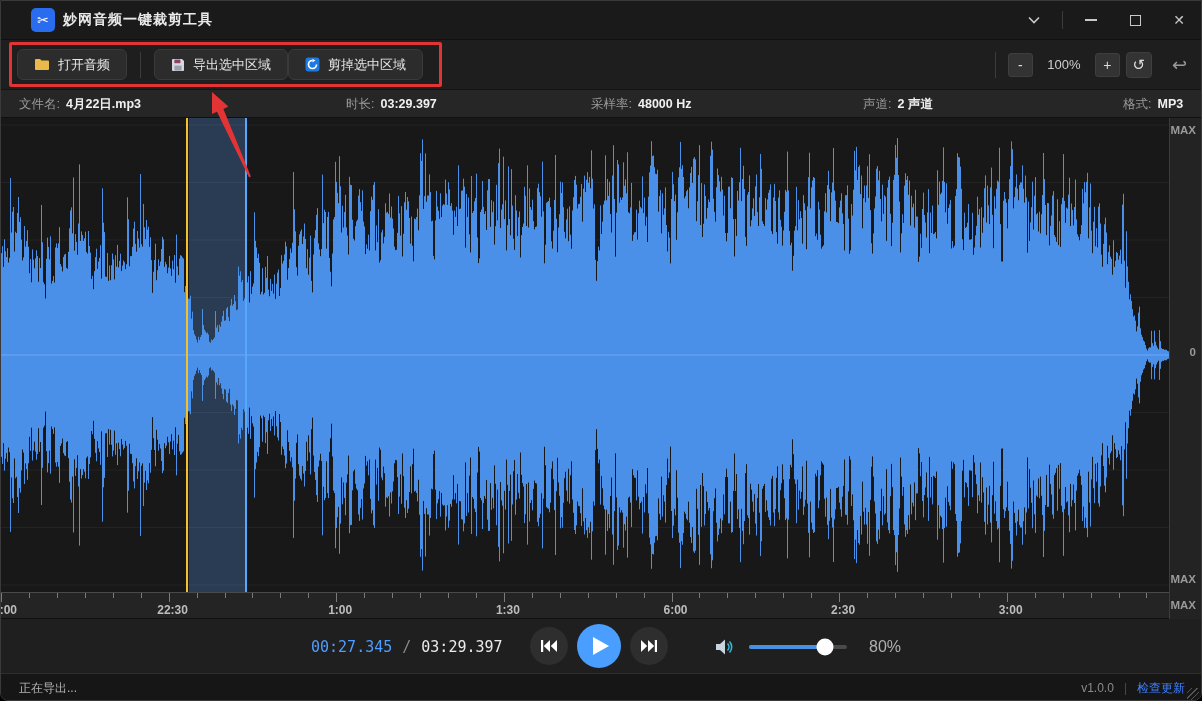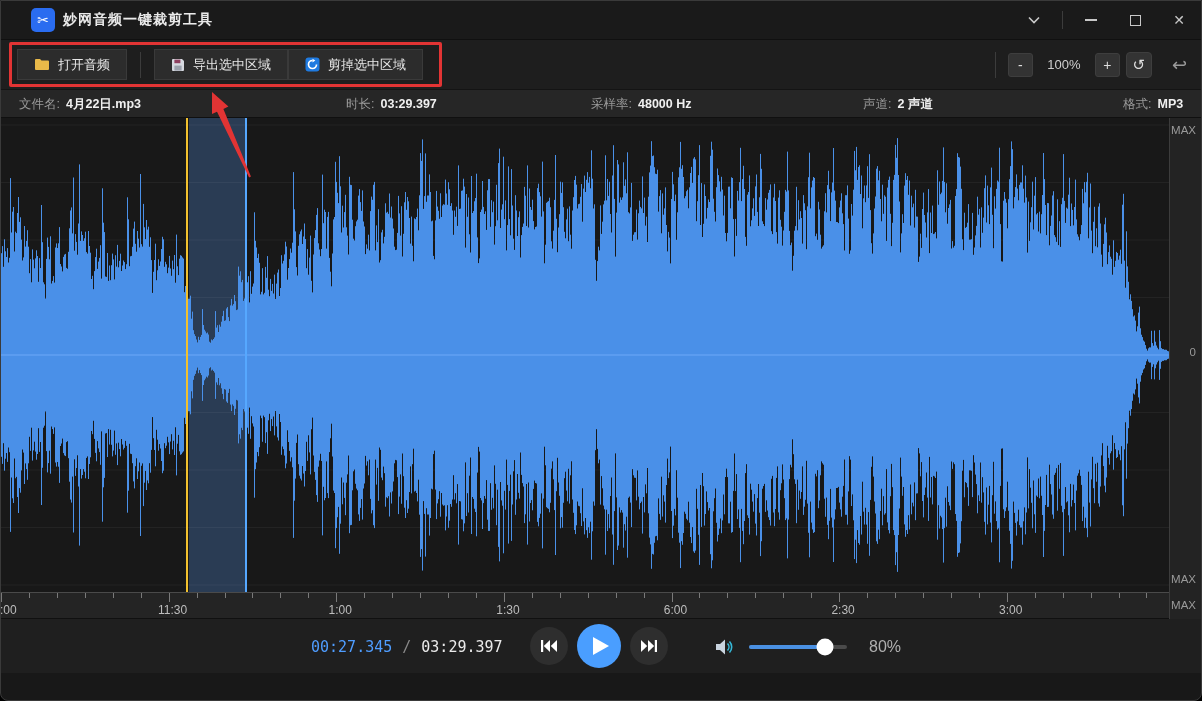--- a/index.html
+++ b/index.html
@@ -25,7 +25,7 @@
   
   .toolbar { position:relative; height:50px; background:#1e1e1e; border-top:1px solid #101010; }
   .tool-left { position:absolute; left:16px; top:9px; display:flex; align-items:center; }
-  .tool-btn { height:31px; background:#2c2c2c; border:1px solid #3a3a3a; border-radius:0;
+  .tool-btn { height:31px; background:#2c2c2c; border:1px solid #3a3a3a; border-radius:6px;
               color:#e8e8e8; font-size:13px; display:flex; align-items:center; gap:8px;
               padding:0 16px; cursor:pointer; white-space:nowrap; }
   .tool-sep { width:1px; height:26px; background:#3c3c3c; margin:0 13px; }

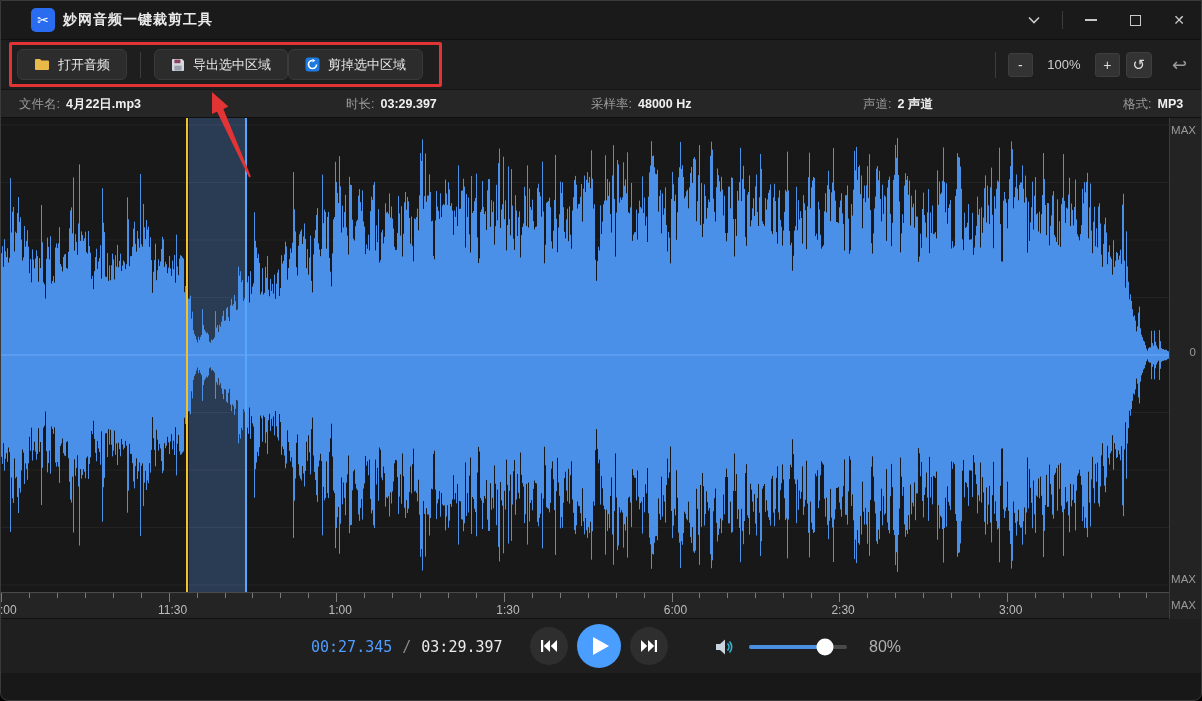--- a/index.html
+++ b/index.html
@@ -48,7 +48,7 @@
   .info-value { color:#f0f0f0; font-weight:700; }
 
   
-  .main { position:relative; height:501px; background:#181818; border-top:1px solid #101010; }
+  .main { position:relative; height:501px; background:#181818; border-top:1px solid #101010;font-weight:bold; }
   .wave-canvas { position:absolute; left:0; top:0; width:1170px; height:474px; overflow:hidden; cursor:crosshair; }
   .wave-canvas svg { position:absolute; left:0; top:0; z-index:2; }
   .selection { position:absolute; top:0; height:474px; background:rgba(80,135,205,0.33); z-index:1; }

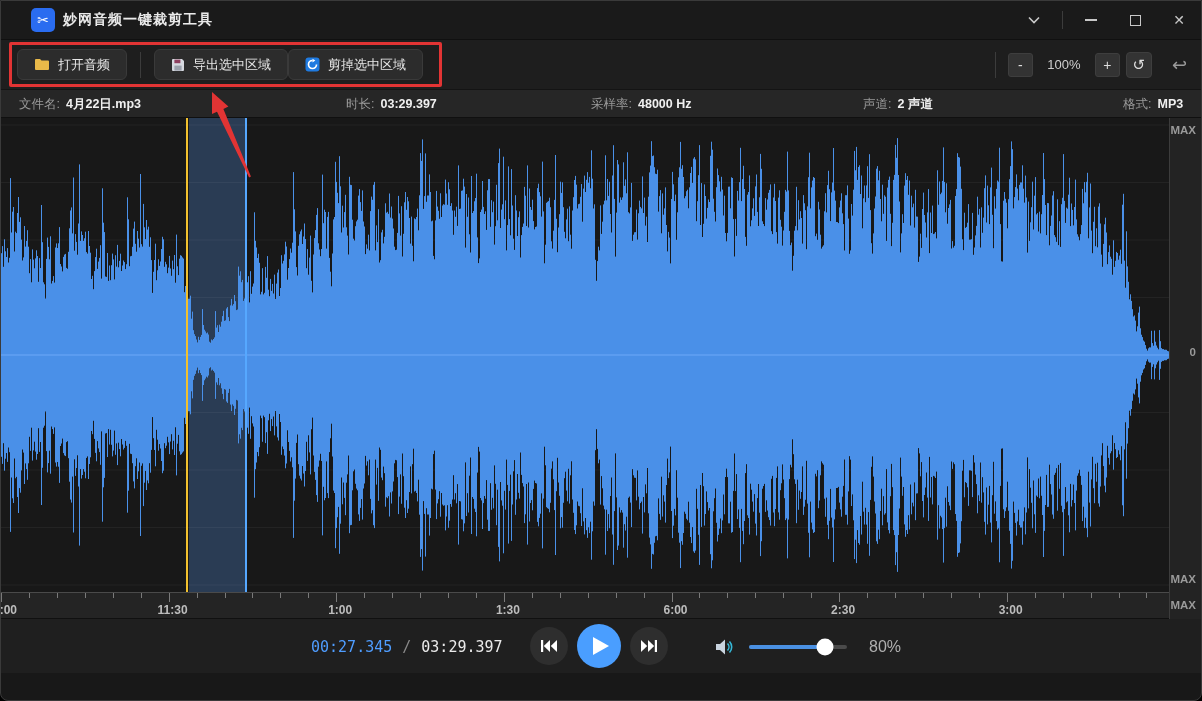--- a/index.html
+++ b/index.html
@@ -250,7 +250,7 @@
         <div class="tick" style="left:1117.5px;height:5px"></div>
         <div class="tick" style="left:1145.4px;height:5px"></div>
         <div class="tick-label" style="left:4.0px">0:00</div>
-        <div class="tick-label" style="left:171.6px">11:30</div>
+        <div class="tick-label" style="left:171.6px">22:30</div>
         <div class="tick-label" style="left:339.2px">1:00</div>
         <div class="tick-label" style="left:506.9px">1:30</div>
         <div class="tick-label" style="left:674.5px">6:00</div>

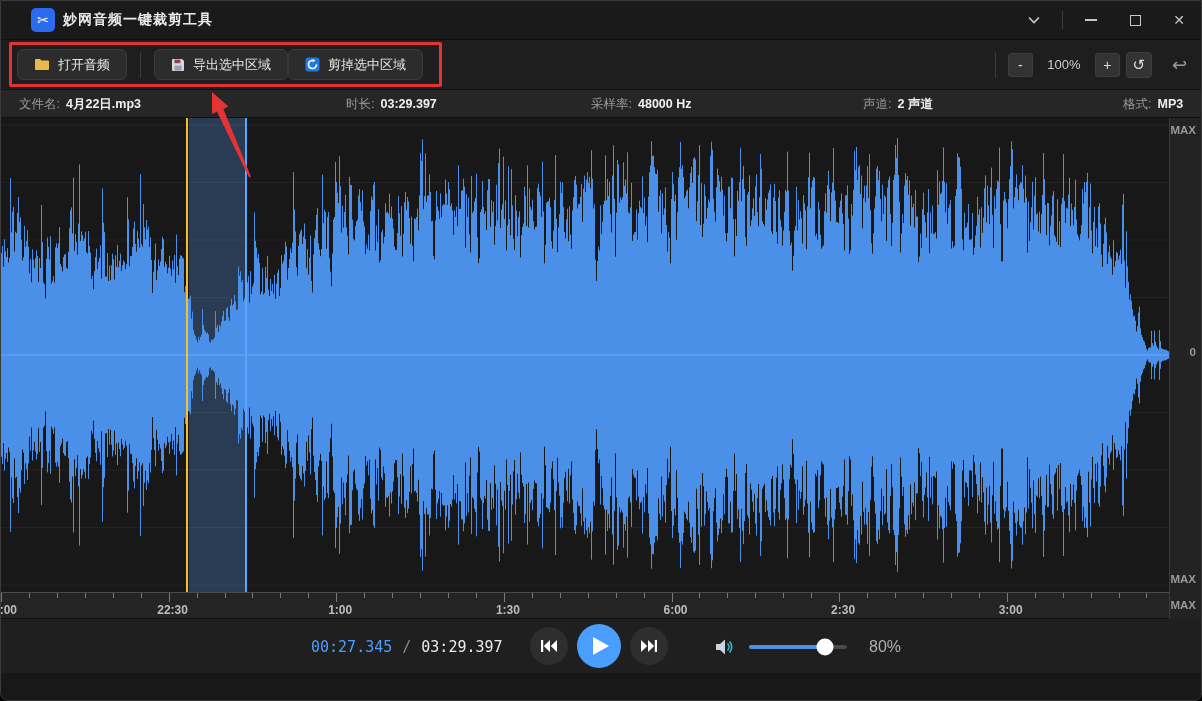--- a/index.html
+++ b/index.html
@@ -298,6 +298,15 @@
     </div>
   </div>
 
+  <div class="statusbar">
+    <span class="status-msg">正在导出...</span>
+    <div class="status-right">
+      <span class="status-ver">v1.0.0</span>
+      <span class="status-sep">|</span>
+      <span class="status-link">检查更新</span>
+    </div>
+    <div class="grip"></div>
+  </div>
 
   <div class="anno-rect"></div>
   <svg class="anno-svg">

